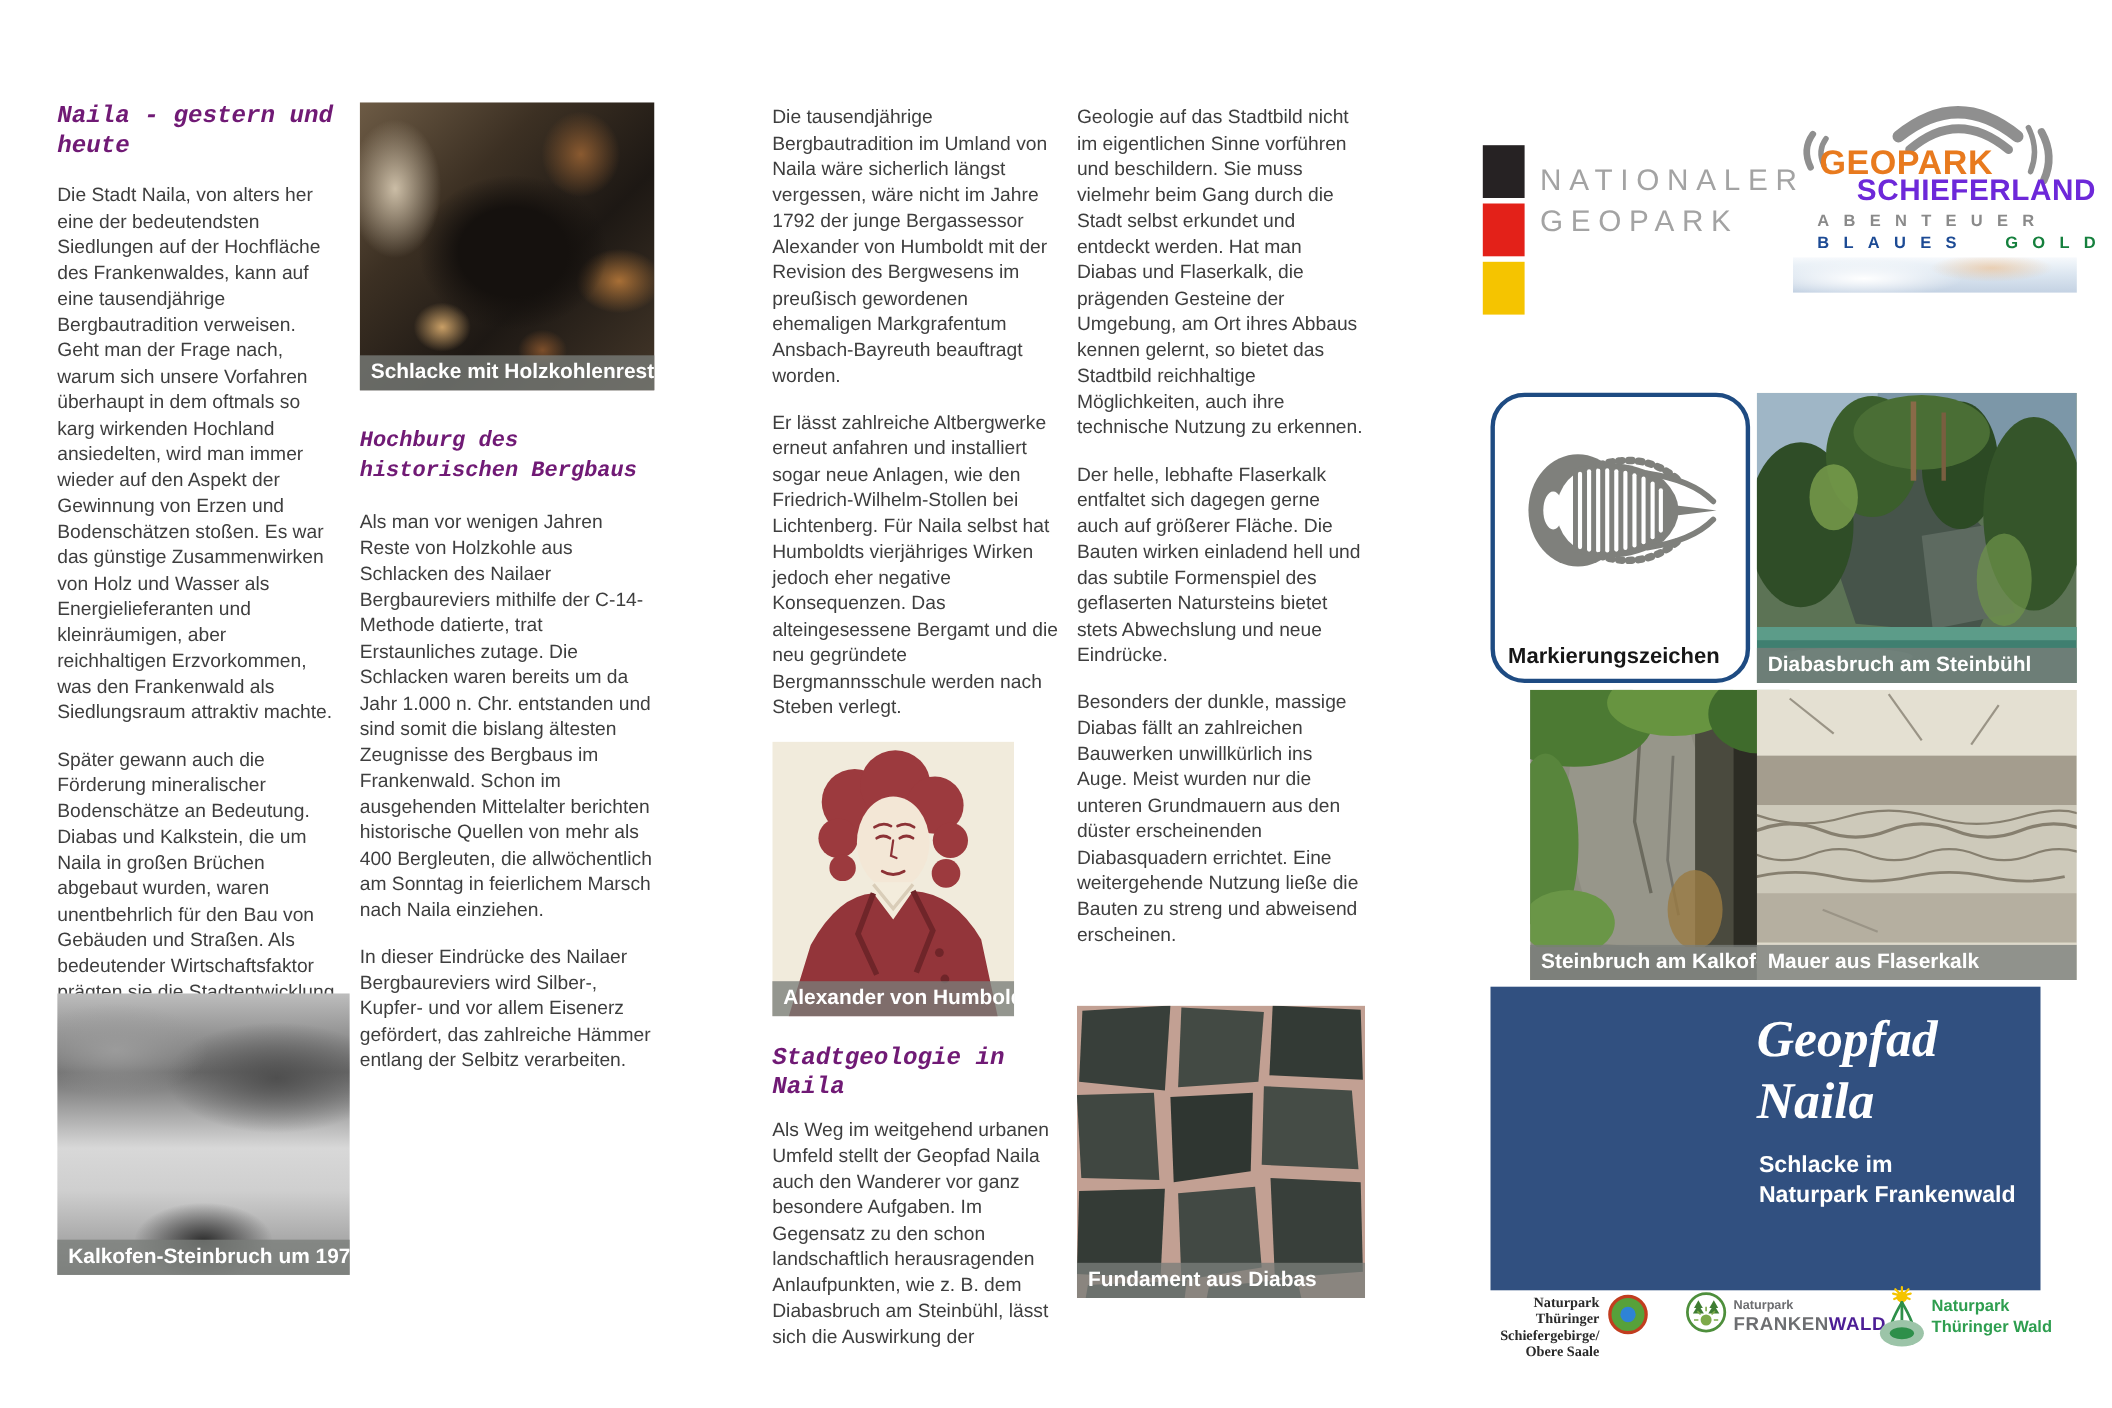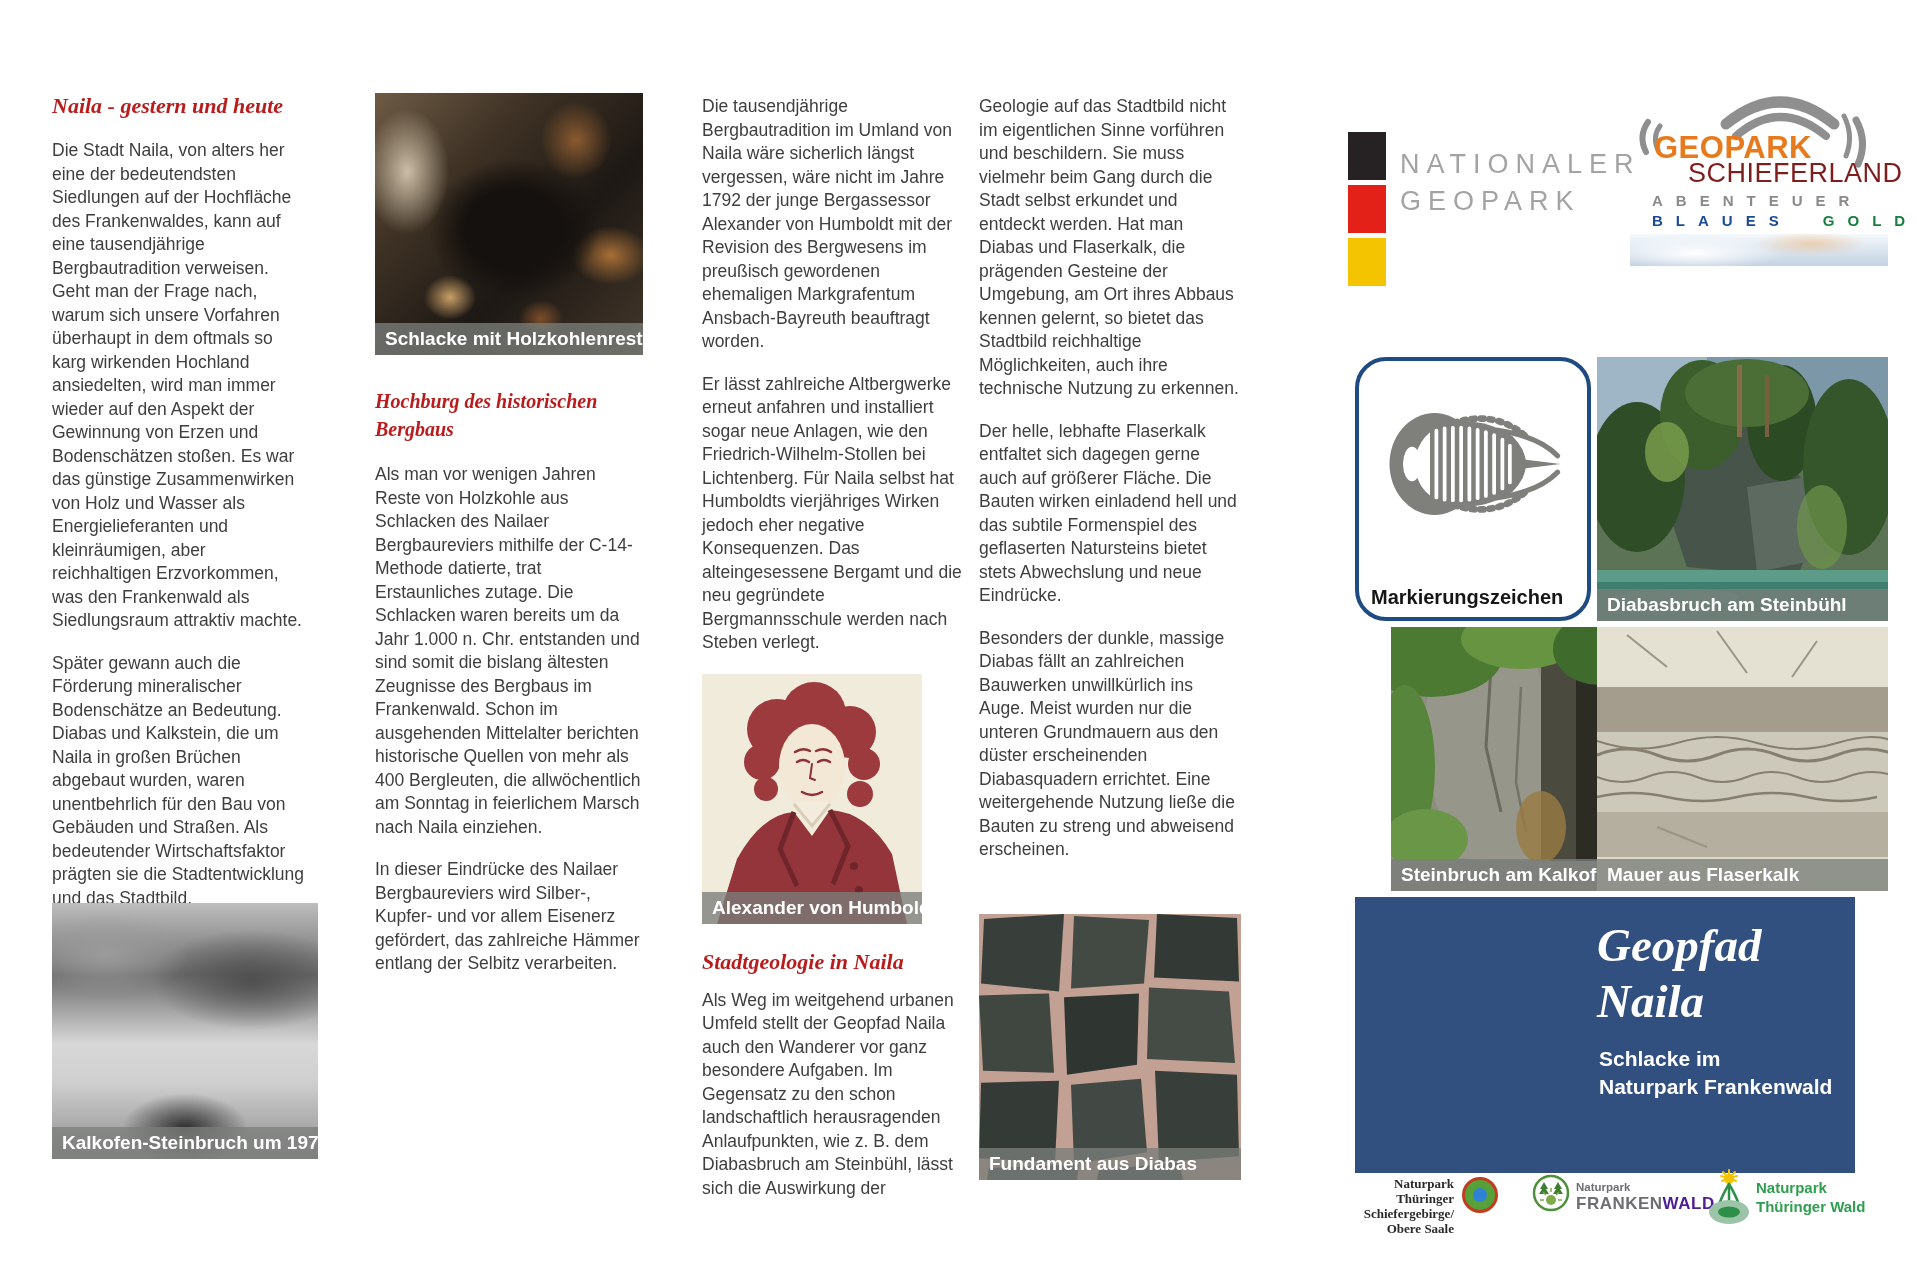--- a/index.html
+++ b/index.html
@@ -8,8 +8,8 @@
   .abs{position:absolute;}
   
   .col{position:absolute;}
-  .col-head{font-family:Liberation Serif, serif;font-style:italic;font-weight:bold;
-            color:#b91c1c;font-size:22px;line-height:27px;margin:0 0 20px 0;}
+  .col-head{font-family:Liberation Mono, monospace;font-style:italic;font-weight:bold;
+            color:#701a75;font-size:22px;line-height:27px;margin:0 0 20px 0;}
   .col p{font-size:17.5px;line-height:23.5px;margin:0 0 19px 0;}
   
   figure{margin:0;position:relative;overflow:hidden;}

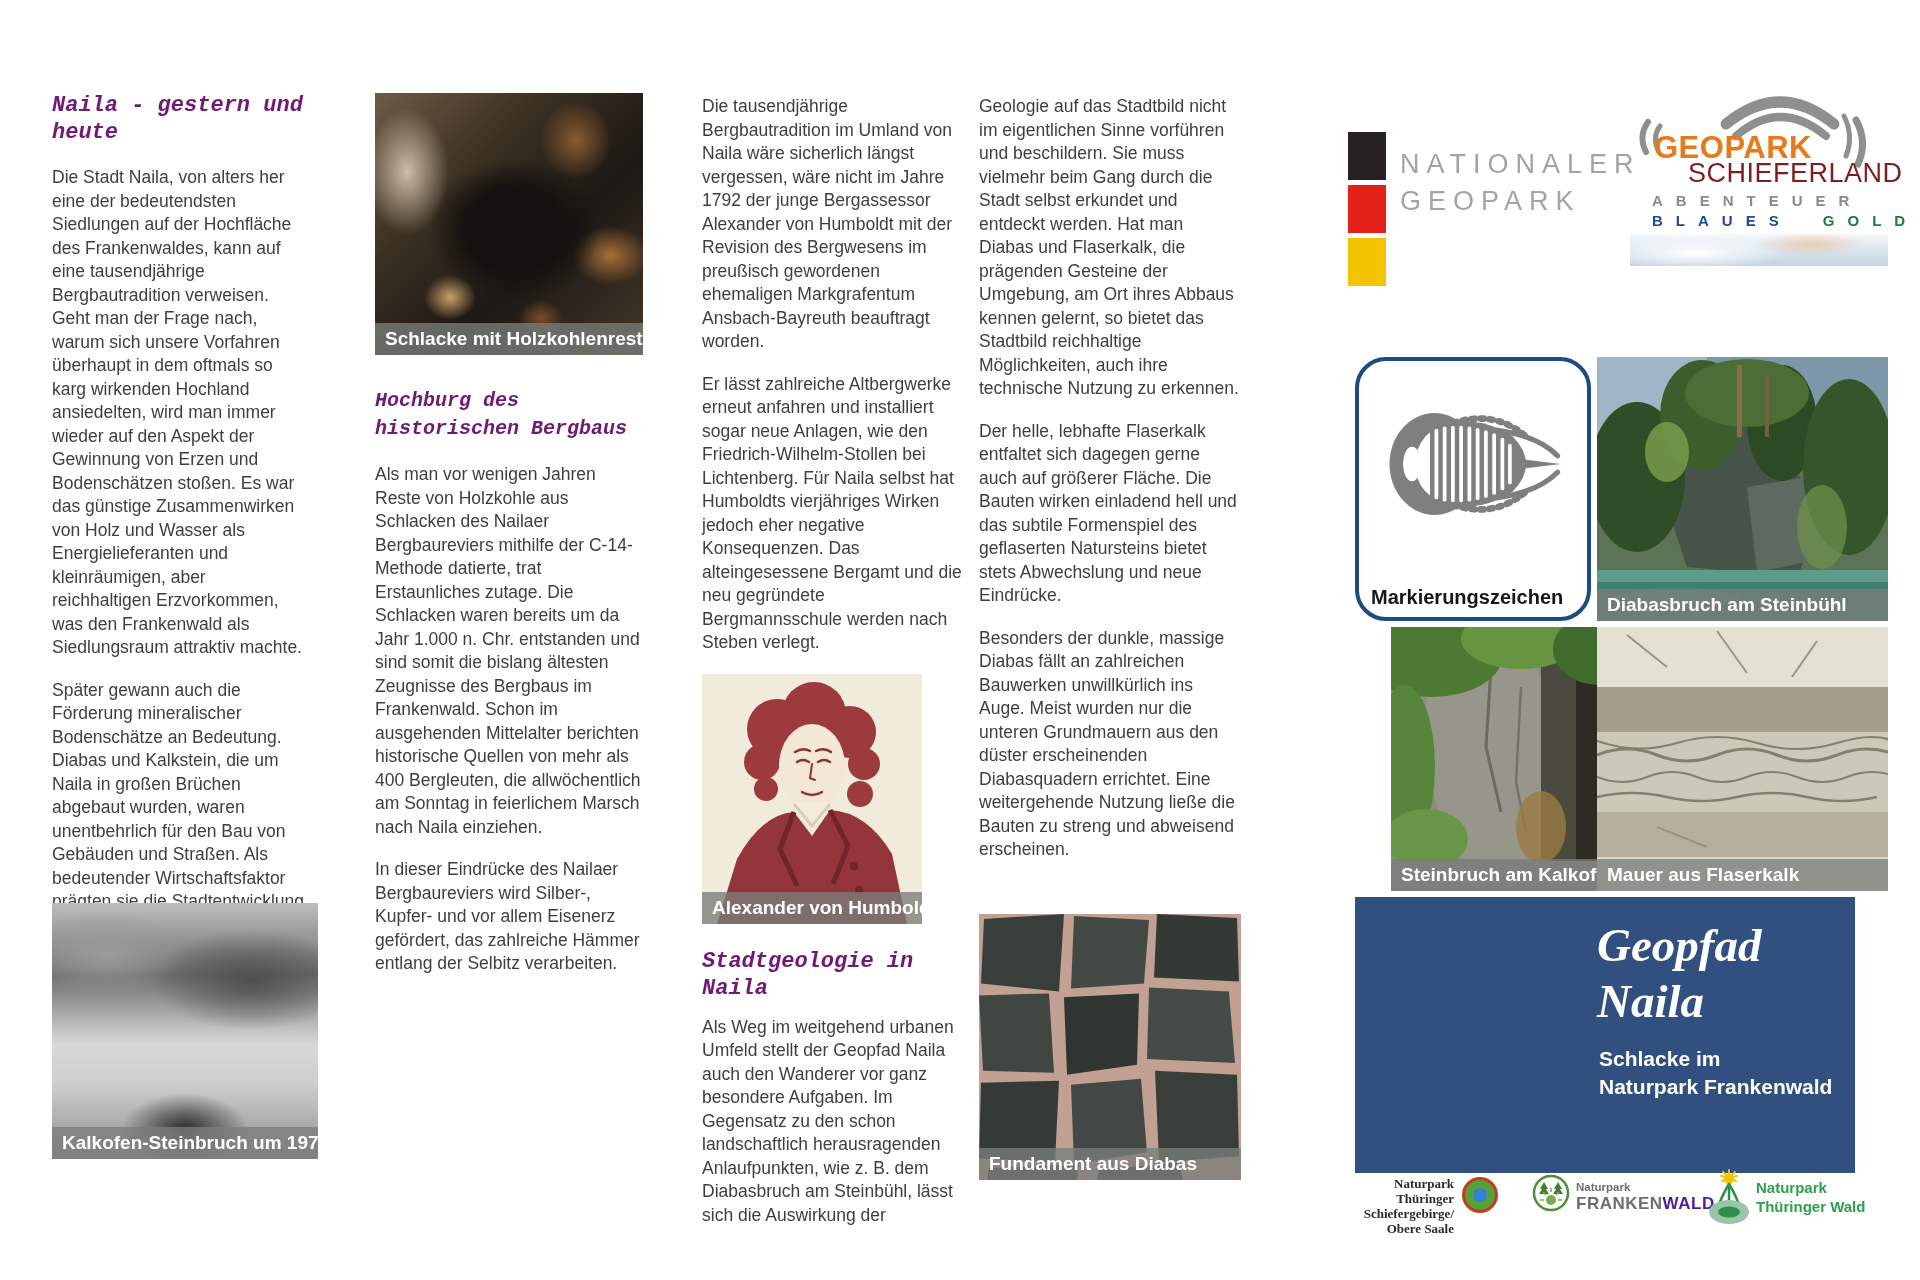--- a/index.html
+++ b/index.html
@@ -42,7 +42,7 @@
   .ng-text{position:absolute;left:52px;top:14px;color:#a3a3a3;font-size:27px;
            letter-spacing:7px;line-height:37px;white-space:nowrap;}
   .gs-word1{position:absolute;left:24px;top:34px;color:#e87a1e;font-weight:bold;font-size:31px;letter-spacing:.5px;}
-  .gs-word2{position:absolute;left:58px;top:62px;color:#7f1d1d;font-weight:normal;font-size:27px;letter-spacing:.5px;}
+  .gs-word2{position:absolute;left:58px;top:62px;color:#6d28d9;font-weight:bold;font-size:27px;letter-spacing:.5px;}
   .gs-tag1{position:absolute;left:22px;top:96px;color:#8a8a8a;font-weight:bold;font-size:15px;letter-spacing:13px;white-space:nowrap;}
   .gs-tag2{position:absolute;left:22px;top:116px;font-weight:bold;font-size:15px;letter-spacing:13px;white-space:nowrap;}
   .tile{position:absolute;overflow:hidden;}

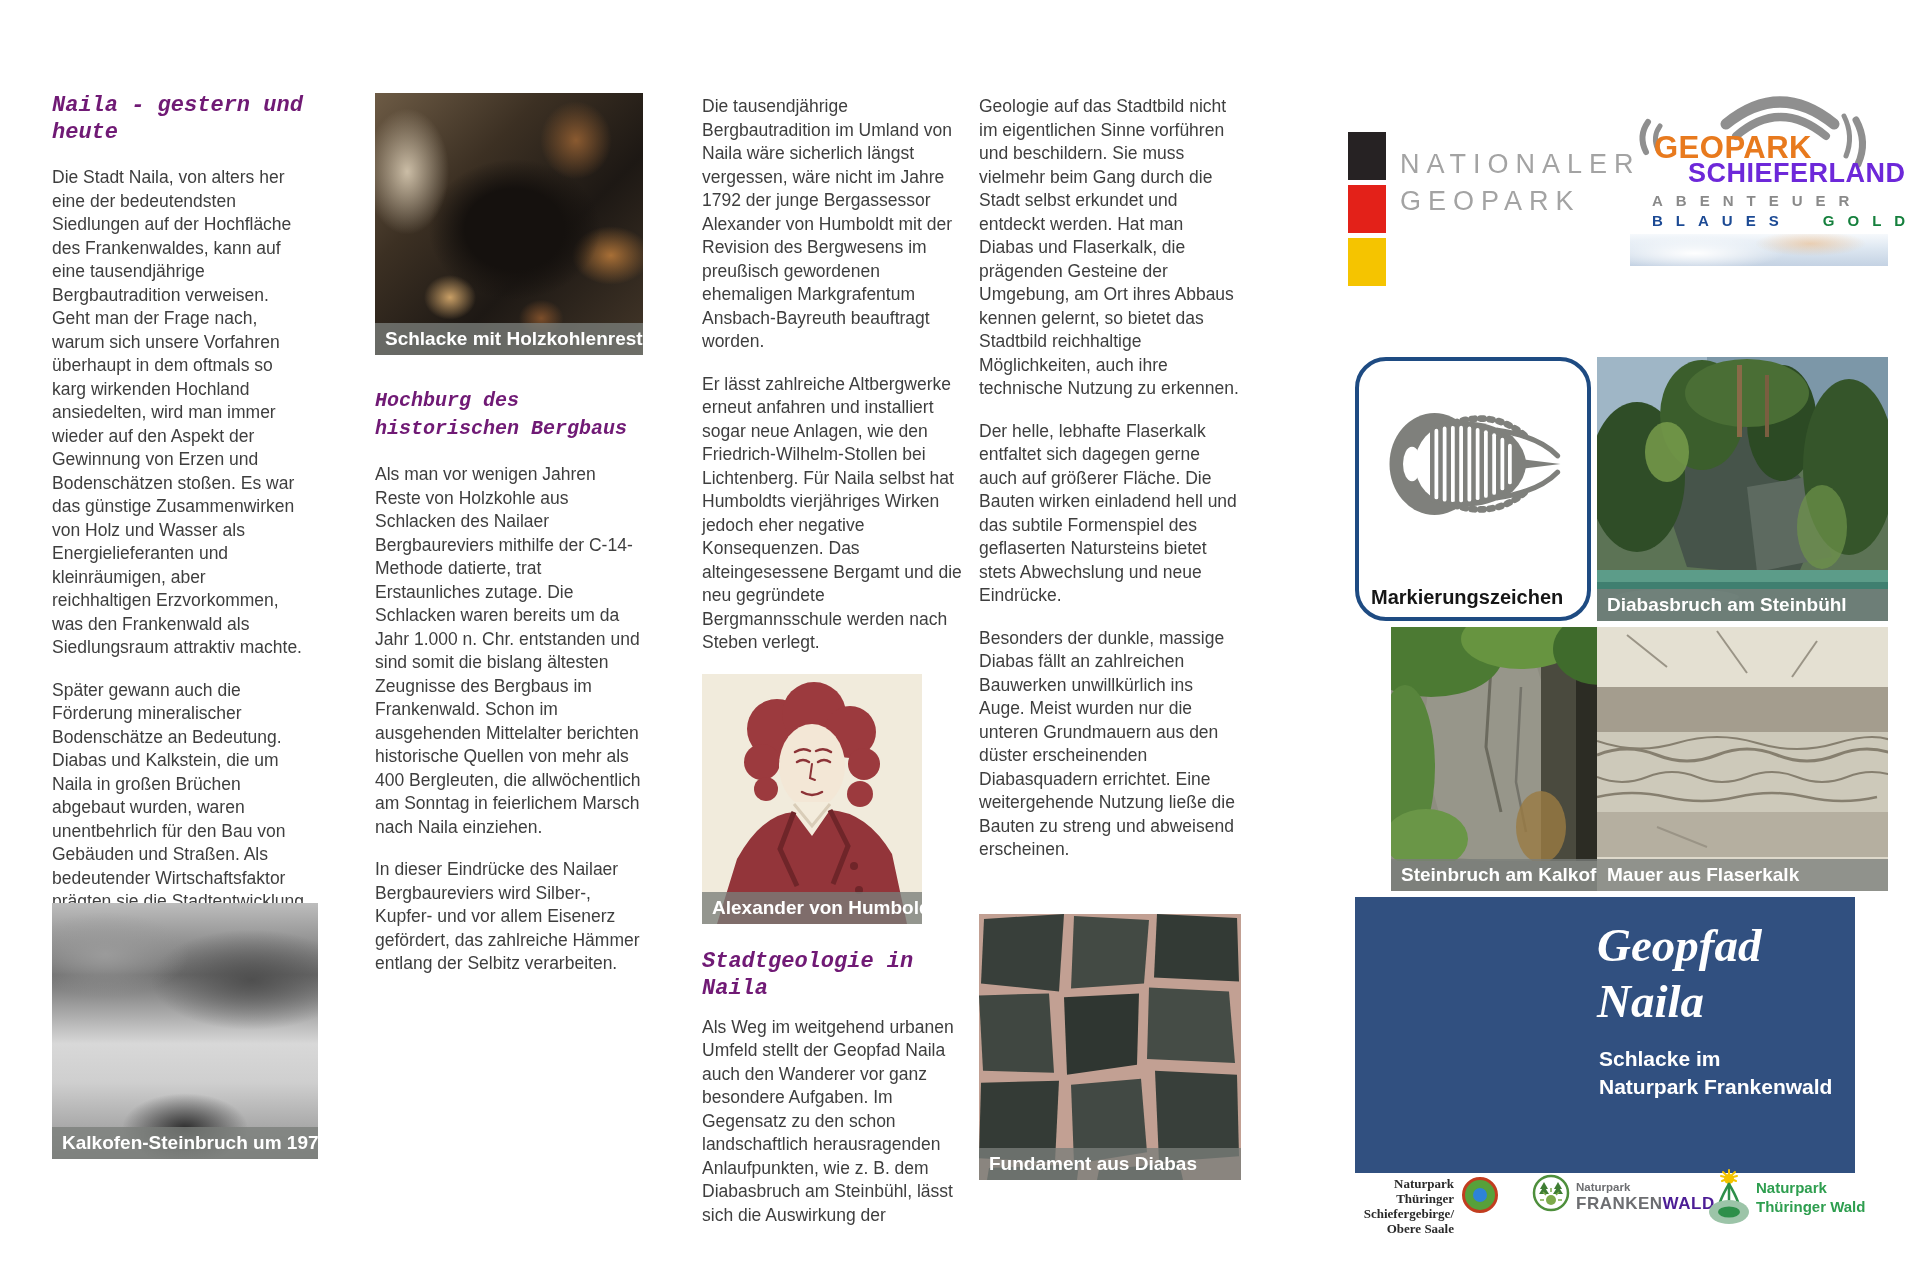--- a/index.html
+++ b/index.html
@@ -78,7 +78,7 @@
   <figcaption class="cap-bar">Kalkofen-Steinbruch um 1970</figcaption>
 </figure>
 
-<section class="col" style="left:327px;top:93px;width:268px;margin-left:48px;">
+<section class="col" style="left:327px;top:93px;width:268px;">
   <figure style="width:268px;height:262px;margin-bottom:32px;">
     <div class="ph img-slag"></div>
     <figcaption class="cap-bar">Schlacke mit Holzkohlenrest</figcaption>

